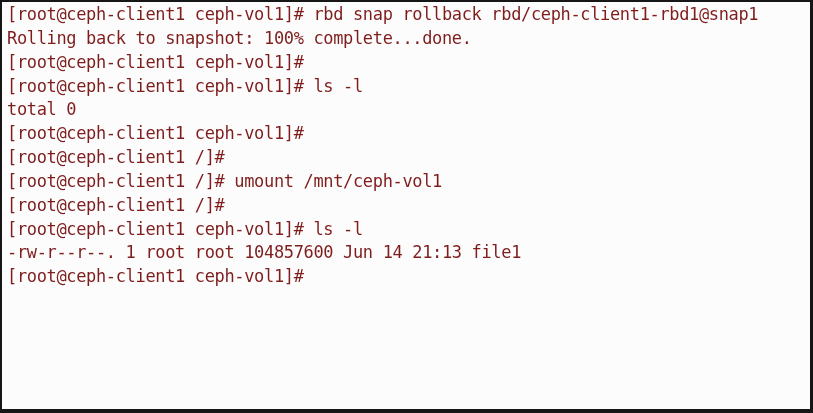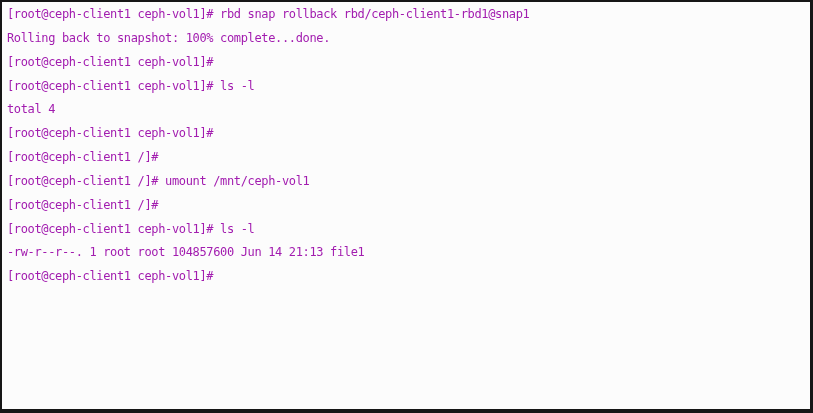--- a/index.html
+++ b/index.html
@@ -26,10 +26,10 @@
   }
   .terminal-line {
     font-family: "DejaVu Sans Mono", "Liberation Mono", monospace;
-    font-size: 12px;
+    font-size: 17px;
     line-height: 23.85px;
     height: 23.85px;
-    color: #a21caf;
+    color: #7f1d1d;
     white-space: pre;
     letter-spacing: -0.35px;
     font-weight: 500;

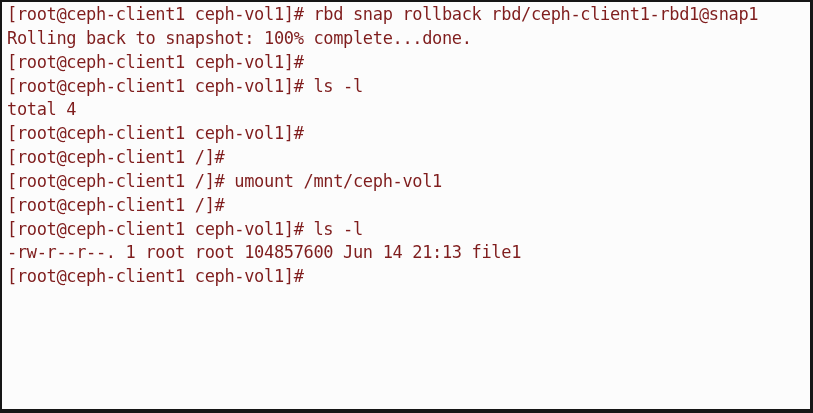--- a/index.html
+++ b/index.html
@@ -44,7 +44,7 @@
     <div class="terminal-line">Rolling back to snapshot: 100% complete...done.</div>
     <div class="terminal-line">[root@ceph-client1 ceph-vol1]#</div>
     <div class="terminal-line">[root@ceph-client1 ceph-vol1]# ls -l</div>
-    <div class="terminal-line">total 4</div>
+    <div class="terminal-line">total 0</div>
     <div class="terminal-line">[root@ceph-client1 ceph-vol1]#</div>
     <div class="terminal-line">[root@ceph-client1 /]#</div>
     <div class="terminal-line">[root@ceph-client1 /]# umount /mnt/ceph-vol1</div>

